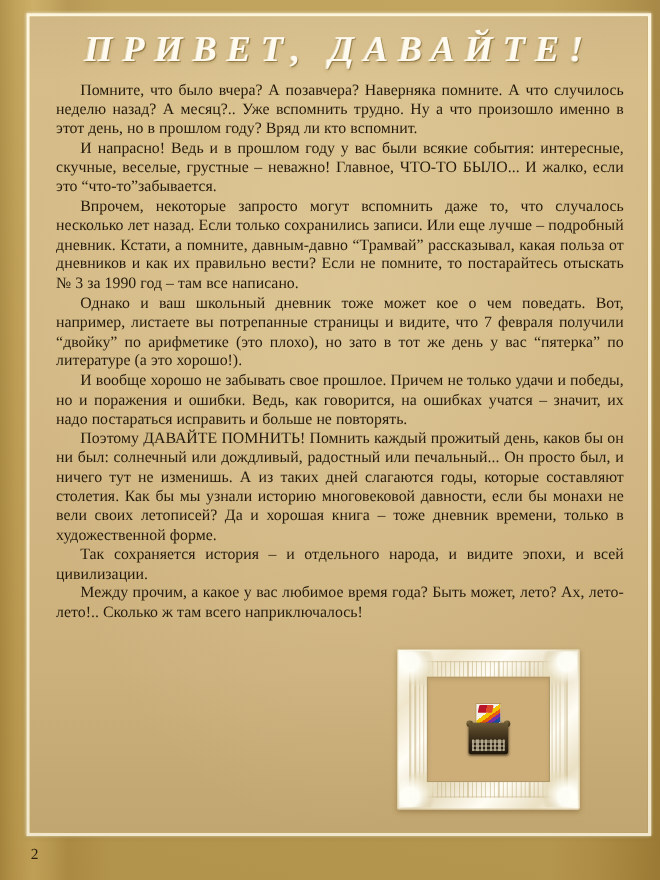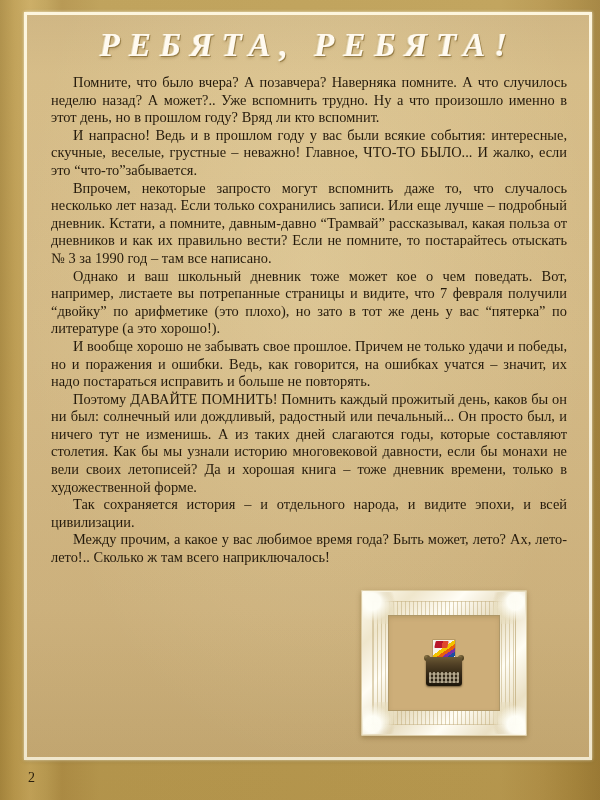--- a/index.html
+++ b/index.html
@@ -279,7 +279,7 @@
   <div id="sheet-frame">
     <div id="sheet">
 
-      <h1 id="title">РЕБЯТА, РЕБЯТА!</h1>
+      <h1 id="title">ПРИВЕТ, ДАВАЙТЕ!</h1>
 
       <div id="article">
         <p class="para">Помните, что было вчера? А позавчера? Наверняка помните. А что случилось неделю назад? А может?.. Уже вспомнить трудно. Ну а что произошло именно в этот день, но в прошлом году? Вряд ли кто вспомнит.</p>

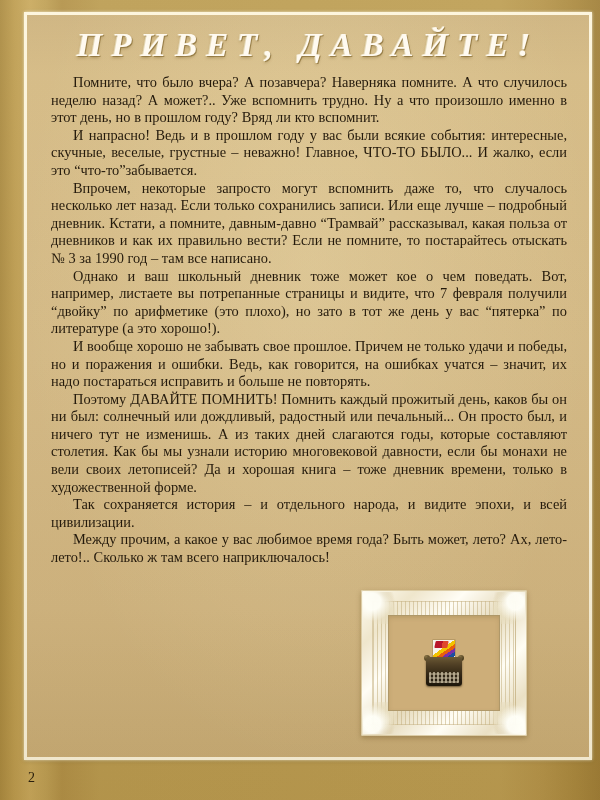--- a/index.html
+++ b/index.html
@@ -282,7 +282,7 @@
       <h1 id="title">ПРИВЕТ, ДАВАЙТЕ!</h1>
 
       <div id="article">
-        <p class="para">Помните, что было вчера? А позавчера? Наверняка помните. А что случилось неделю назад? А может?.. Уже вспомнить трудно. Ну а что произошло именно в этот день, но в прошлом году? Вряд ли кто вспомнит.</p>
+        <p class="para">Помните, что было вчера? А позавчера? Наверняка помните. А что случилось неделю назад? А месяц?.. Уже вспомнить трудно. Ну а что произошло именно в этот день, но в прошлом году? Вряд ли кто вспомнит.</p>
         <p class="para">И напрасно! Ведь и в прошлом году у вас были всякие события: интересные, скучные, веселые, грустные – неважно! Главное, ЧТО-ТО БЫЛО... И жалко, если это “что-то”забывается.</p>
         <p class="para">Впрочем, некоторые запросто могут вспомнить даже то, что случалось несколько лет назад. Если только сохранились записи. Или еще лучше – подробный дневник. Кстати, а помните, давным-давно “Трамвай” рассказывал, какая польза от дневников и как их правильно вести? Если не помните, то постарайтесь отыскать № 3 за 1990 год – там все написано.</p>
         <p class="para">Однако и ваш школьный дневник тоже может кое о чем поведать. Вот, например, листаете вы потрепанные страницы и видите, что 7 февраля получили “двойку” по арифметике (это плохо), но зато в тот же день у вас “пятерка” по литературе (а это хорошо!).</p>

